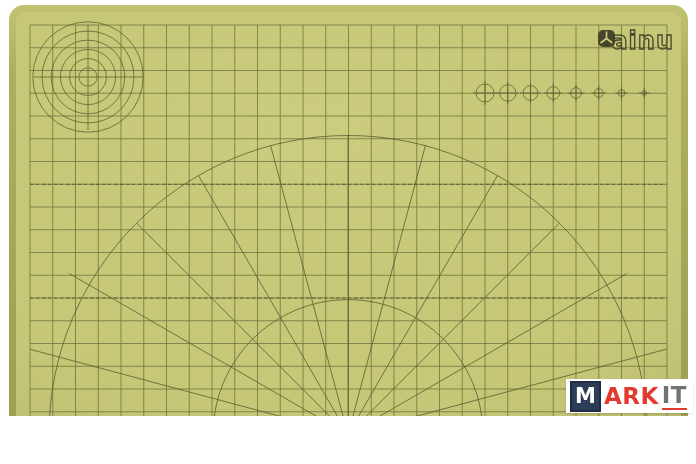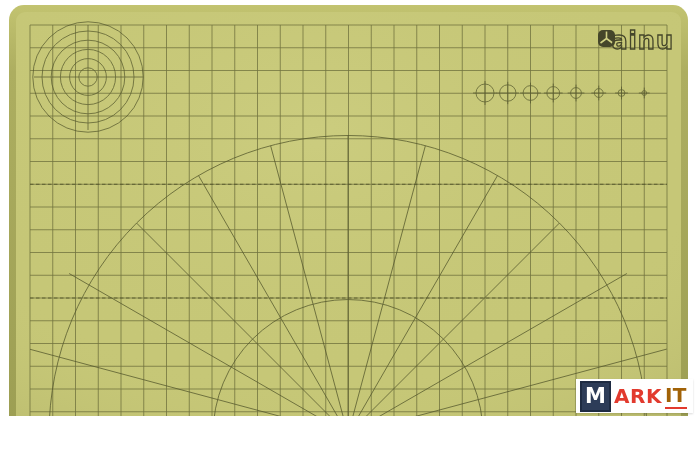--- a/index.html
+++ b/index.html
@@ -13,7 +13,7 @@
   #watermark .mtile{width:27px;height:27px;background:#2d3c58;border:2px solid #1e2b42;
              color:#ffffff;font-weight:bold;font-size:21px;line-height:27px;text-align:center;
              box-sizing:content-box;}
-  #watermark .wtext{color:#e23a2e;font-weight:bold;font-size:20px;letter-spacing:0.5px;}
+  #watermark .wtext{color:#e23a2e;font-weight:bold;font-size:23px;letter-spacing:0.5px;}
   #watermark .wtext.underlined{border-bottom:2px solid #e23a2e;}
 </style>
 </head>

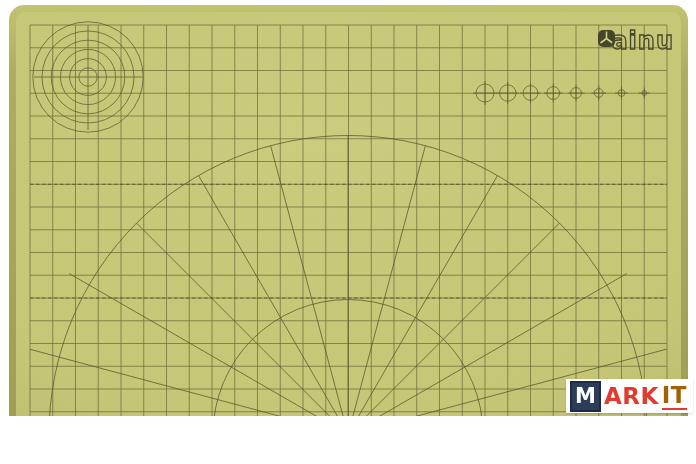--- a/index.html
+++ b/index.html
@@ -160,7 +160,7 @@
   <div id="watermark">
     <span class="mtile" style="background: rgb(45, 60, 88);">M</span>
     <span class="wtext" style="color: rgb(226, 58, 46);">ARK</span>
-    <span class="wtext underlined" style="color: #a16207; border-bottom-color: rgb(226, 58, 46);">IT</span>
+    <span class="wtext underlined" style="color: #737373; border-bottom-color: rgb(226, 58, 46);">IT</span>
   </div>
 </div>
 

